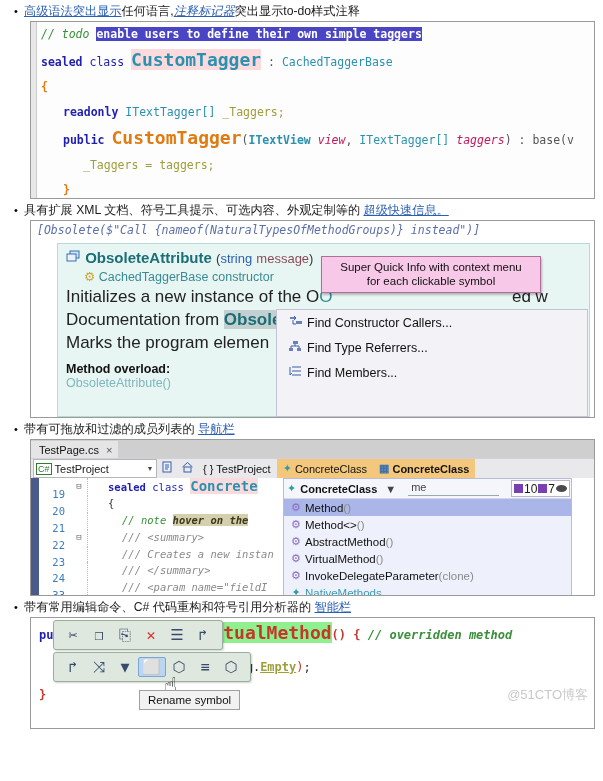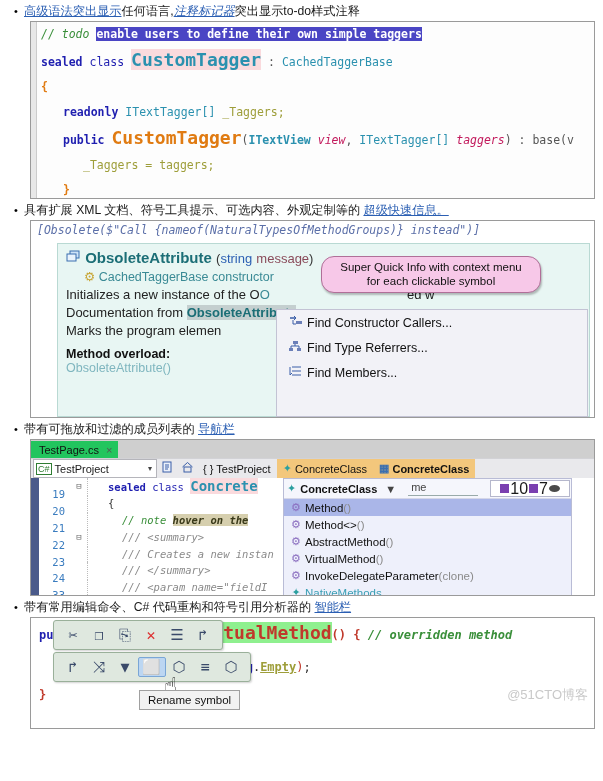--- a/index.html
+++ b/index.html
@@ -45,7 +45,7 @@
   .qi-ov{font-size:12.5px;font-weight:bold;color:#111;margin-top:9px;}
   .qi-ov2{font-size:12.5px;color:#7fb6bf;}
   .icon-class{display:inline-block;width:15px;}
-  .callout{position:absolute;left:290px;top:35px;width:210px;background:#f7c8e8;border:1px solid #b06f98;border-radius:13px;
+  .callout{position:absolute;left:290px;top:35px;width:210px;background:#f7c8e8;border:1px solid #b06f98;border-radius:0;
            text-align:center;font-size:11.5px;color:#111;padding:3px 4px 4px;line-height:14px;box-shadow:1px 2px 2px rgba(0,0,0,.25);}
   .ctxmenu{position:absolute;left:245px;top:88px;right:6px;bottom:0;background:#f2f2f7;border:1px solid #c3c3d4;}
   .ctxmenu .mi{display:flex;align-items:center;height:25px;padding-left:6px;font-size:12.5px;color:#111;}

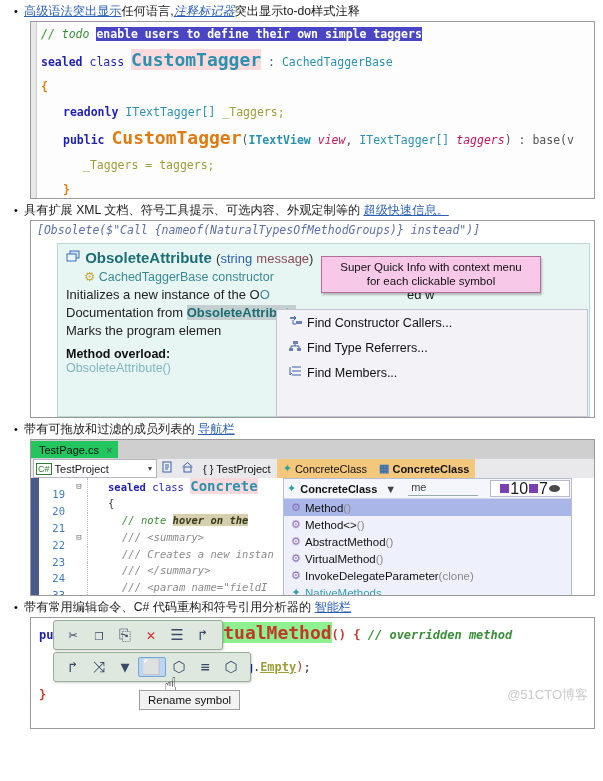--- a/index.html
+++ b/index.html
@@ -40,7 +40,7 @@
   .qi-title .sp{color:#2b5fb3;font-weight:normal;font-size:13px;}
   .qi-title .pm{color:#8a4b5a;font-weight:normal;font-size:13px;}
   .qi-l2{font-size:12.5px;color:#3a8a95;padding-left:18px;margin-top:3px;}
-  .qi-l3{font-size:13px;color:#222;margin-top:3px;}
+  .qi-l3{font-size:17px;color:#222;margin-top:3px;}
   .qi-hl{background:#c4cfcf;color:#1b6e76;font-weight:bold;}
   .qi-ov{font-size:12.5px;font-weight:bold;color:#111;margin-top:9px;}
   .qi-ov2{font-size:12.5px;color:#7fb6bf;}

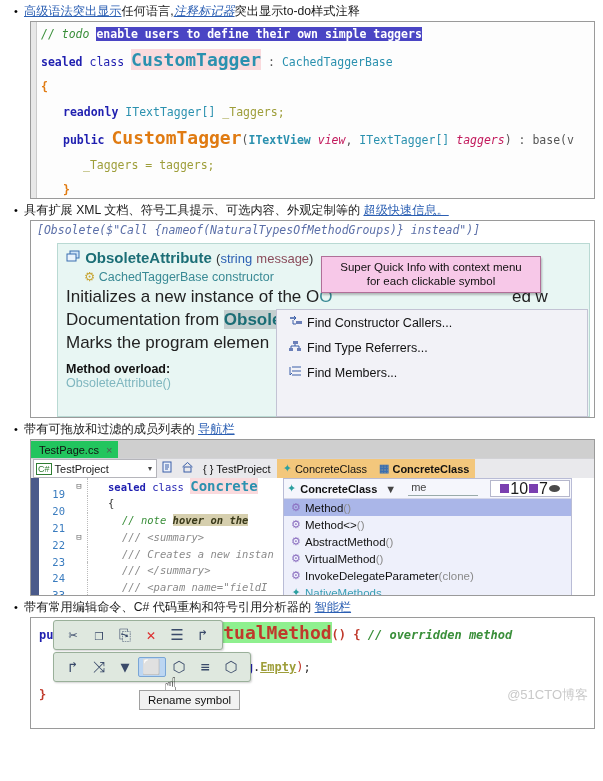--- a/index.html
+++ b/index.html
@@ -54,7 +54,7 @@
   
   .sec3{height:155px;background:#fff;position:relative;}
   .tabstrip{height:18px;background:#cfcfcf;display:flex;align-items:flex-end;}
-  .tab{background:#22c55e;height:17px;display:flex;align-items:center;padding:0 6px 0 8px;font-size:11px;color:#111;}
+  .tab{background:#e5e5e5;height:17px;display:flex;align-items:center;padding:0 6px 0 8px;font-size:11px;color:#111;}
   .tab .x{margin-left:7px;color:#555;font-size:11px;}
   .navbar{height:19px;background:#e9e9ec;display:flex;align-items:center;border-top:1px solid #d2d2d6;}
   .nv-combo{display:flex;align-items:center;width:122px;height:17px;background:#fff;border:1px solid #b5b5bb;margin-left:2px;font-size:11px;}

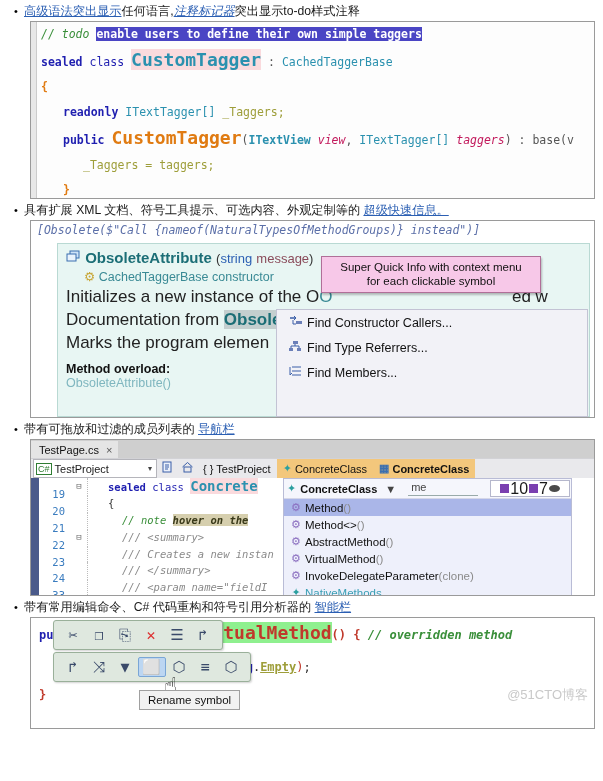--- a/index.html
+++ b/index.html
@@ -76,7 +76,7 @@
   .ml-head{display:flex;align-items:center;height:19px;background:#f5f6fc;border-bottom:1px solid #d5d7e8;font-size:11px;}
   .ml-head .cn{font-weight:bold;color:#111;margin-left:4px;}
   .ml-filter{flex:1;margin:0 12px;border-bottom:1px solid #9aa;height:14px;font-size:11px;color:#444;padding-left:3px;}
-  .ml-counts{display:flex;align-items:center;border:1px solid #b5b7cc;background:#fff;height:15px;font-size:16px;padding:0 8px;margin-right:1px;}
+  .ml-counts{display:flex;align-items:center;border:1px solid #b5b7cc;background:#fff;height:15px;font-size:12px;padding:0 1px;margin-right:1px;}
   .sq{display:inline-block;width:9px;height:9px;background:#7a3fb0;margin:0 1px;}
   .ell{display:inline-block;width:11px;height:7px;background:#4a4a4a;border-radius:50%;margin:0 1px;}
   .ml-row{display:flex;align-items:center;height:17px;font-size:11.5px;padding-left:3px;color:#111;}

